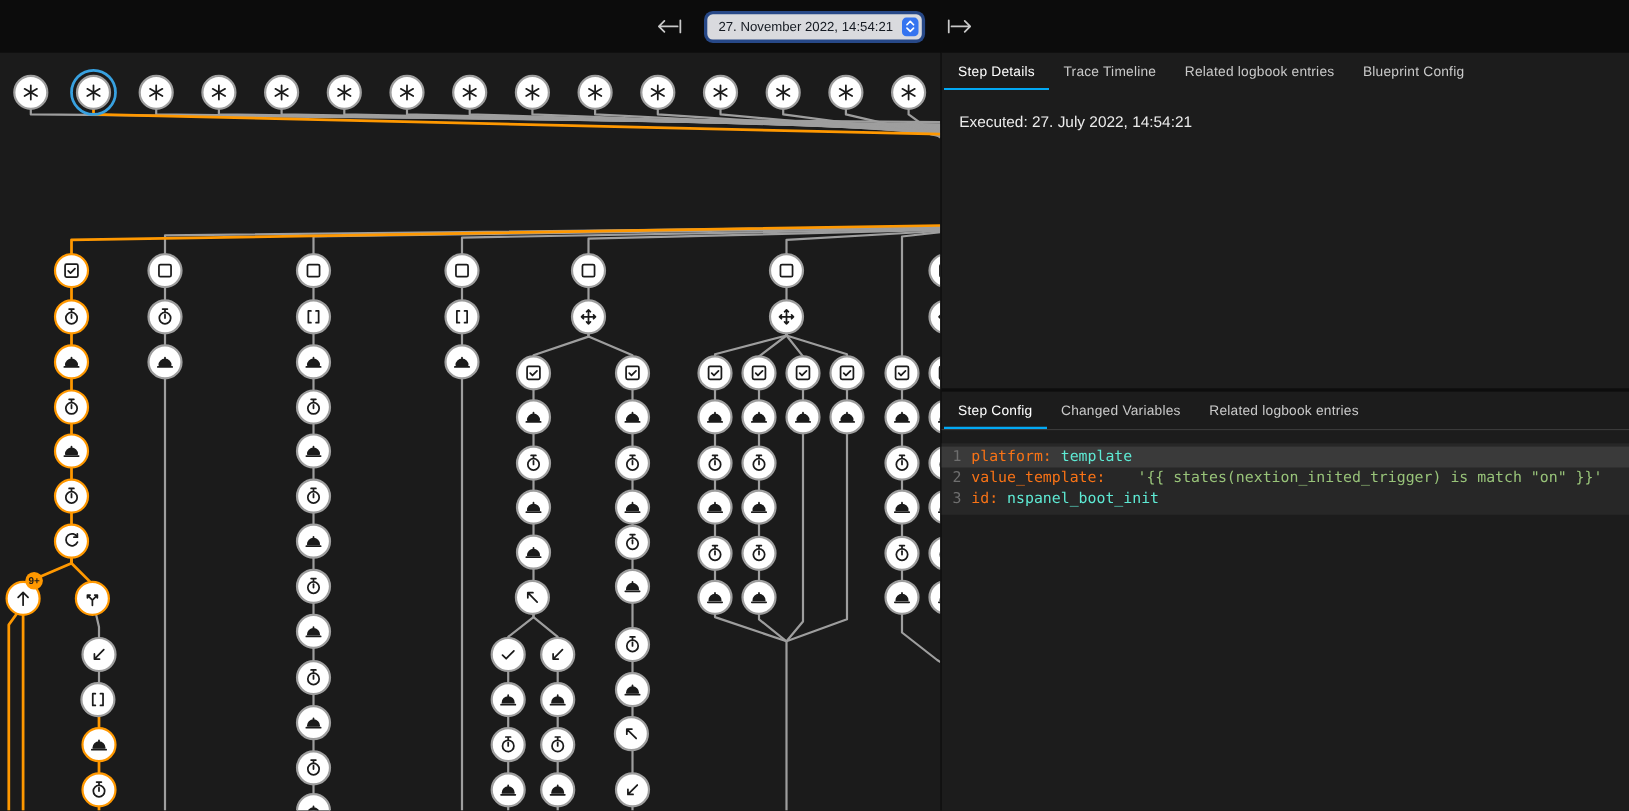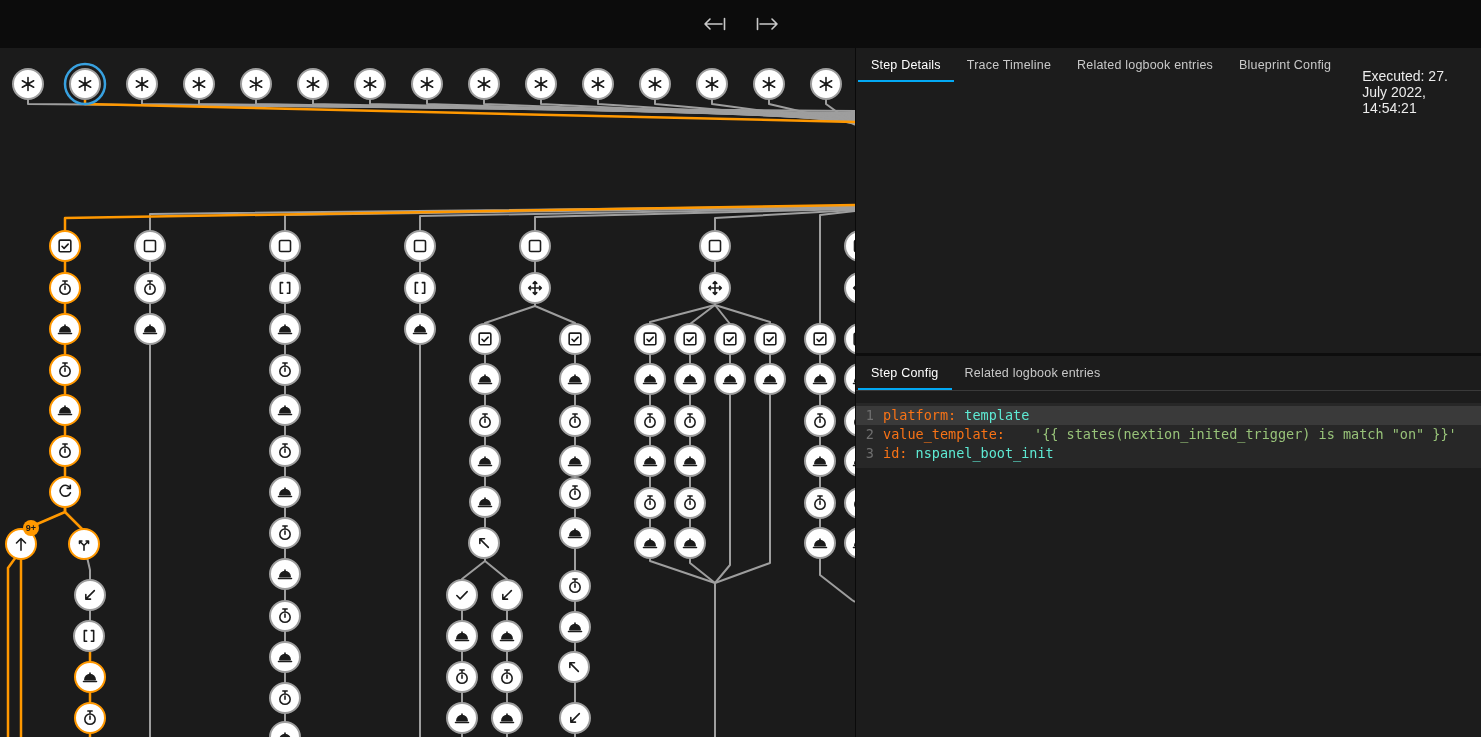--- a/index.html
+++ b/index.html
@@ -74,6 +74,14 @@
           <path d="M2 7h17M2 7l5-5M2 7l5 5M21.5 1.5v11" stroke="#c9c9c9" stroke-width="1.6" fill="none" stroke-linecap="round"></path>
         </svg>
     </button>
+    <div class="run-select">
+      <span>27. November 2022, 14:54:21</span>
+      <span class="stepper">
+        <svg width="9" height="12" viewBox="0 0 9 12">
+            <path d="M1.5 4.5L4.5 1.5 7.5 4.5M1.5 7.5l3 3 3-3" stroke="#ffffff" stroke-width="1.5" fill="none" stroke-linecap="round" stroke-linejoin="round"></path>
+          </svg>
+      </span>
+    </div>
     <button class="nav-arrow">
       <svg width="24" height="14" viewBox="0 0 24 14">
           <path d="M22 7H5M22 7l-5-5M22 7l-5 5M2.5 1.5v11" stroke="#c9c9c9" stroke-width="1.6" fill="none" stroke-linecap="round"></path>

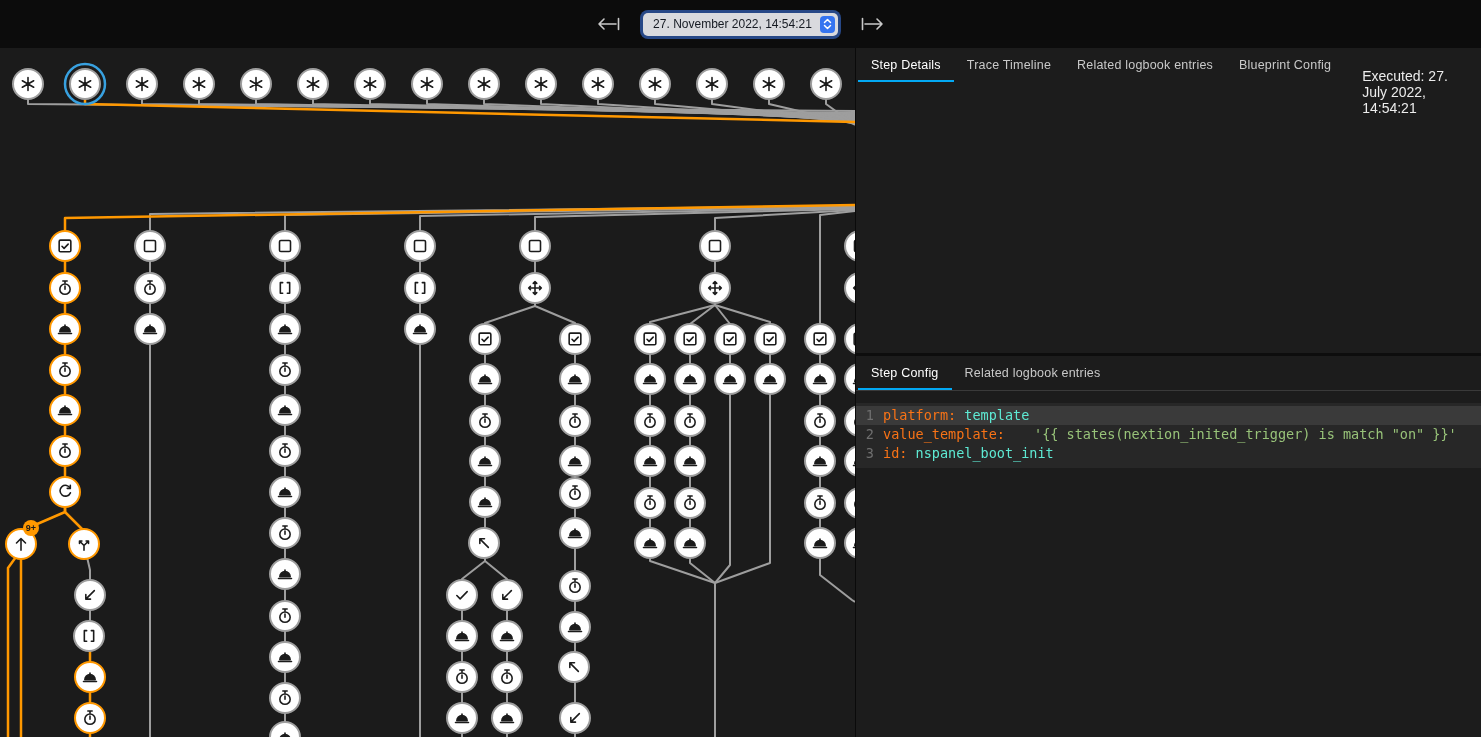--- a/index.html
+++ b/index.html
@@ -35,7 +35,7 @@
     width:625px;flex:none;display:flex;flex-direction:column;
     background:#1c1c1c;border-left:1px solid #0a0a0a;
   }
-  .details-panel{height:305px;display:flex;flex-direction:row;}
+  .details-panel{height:305px;display:flex;flex-direction:column;}
   .panel-gap{height:3px;background:#0d0d0d;}
   .config-panel{flex:1;display:flex;flex-direction:column;}
   

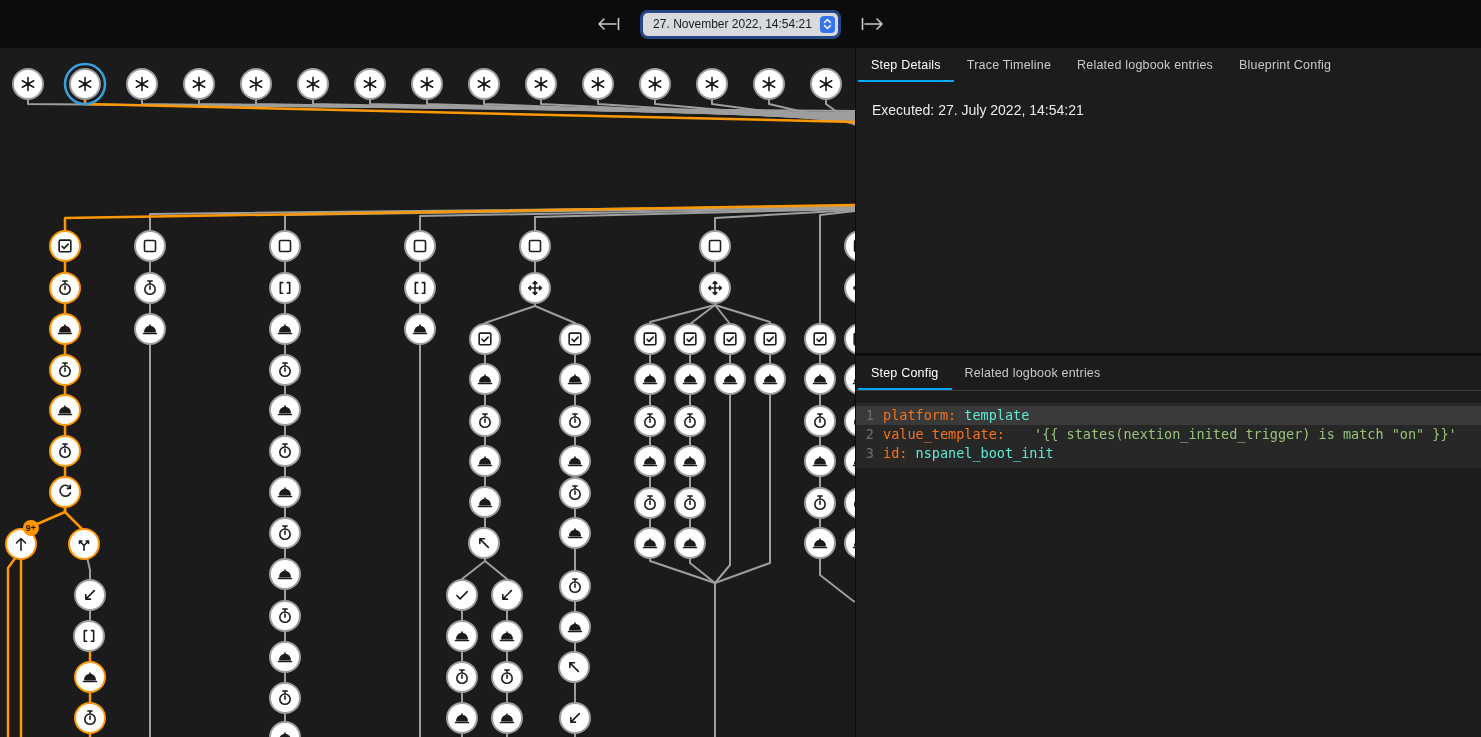--- a/index.html
+++ b/index.html
@@ -902,6 +902,7 @@
       <section class="config-panel">
         <nav class="tabs" id="config-tabs">
             <div class="tab active">Step Config</div>
+            <div class="tab">Changed Variables</div>
             <div class="tab">Related logbook entries</div>
           </nav>
         <div class="code-editor" id="code-editor">

